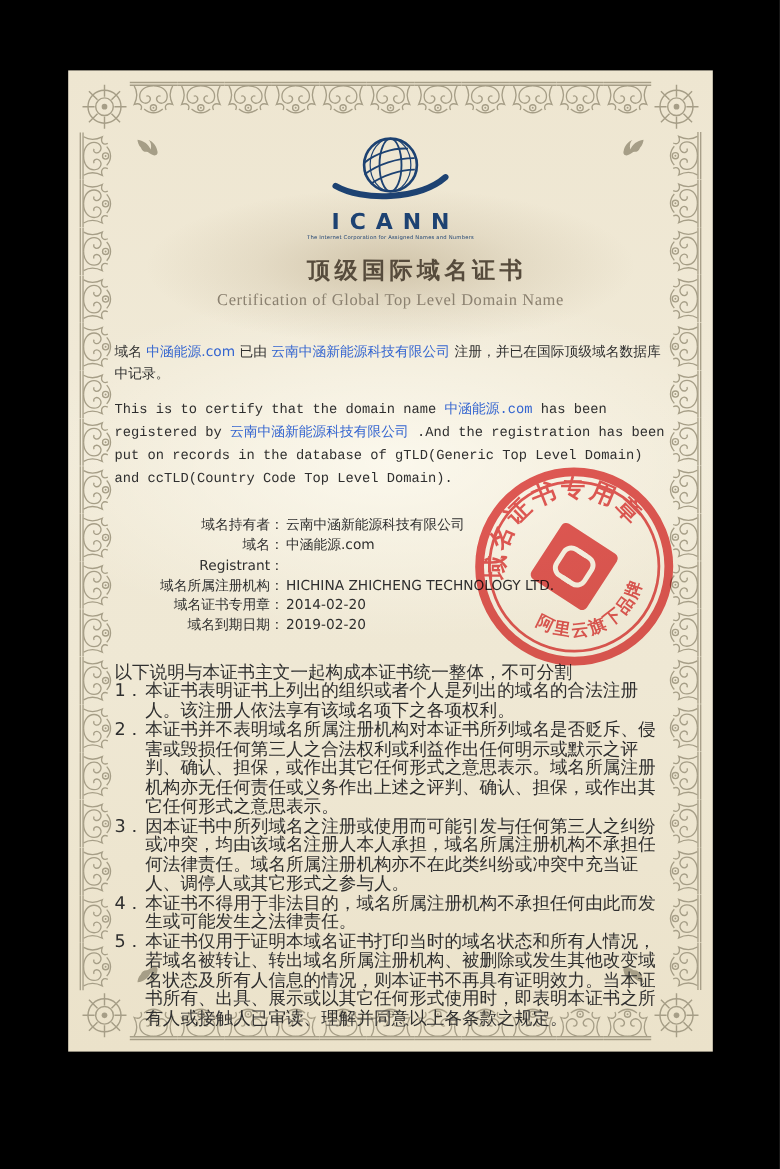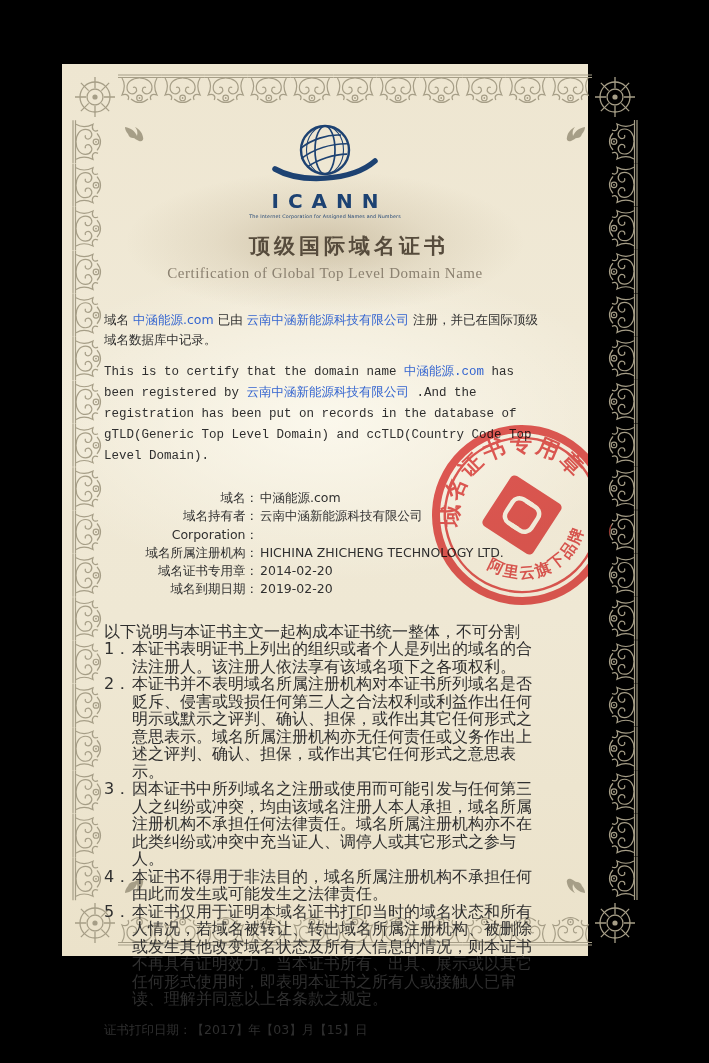--- a/index.html
+++ b/index.html
@@ -9,7 +9,7 @@
     font-family:"DejaVu Sans", sans-serif;
   }
   .page {
-    position:absolute; left:62px; top:64px; width:526px; height:892px;
+    position:absolute; left:62px; top:64px; width:586px; height:892px;
     background:
       radial-gradient(ellipse 38% 8% at 50% 20%, rgba(150,128,90,0.34), rgba(150,128,90,0.12) 55%, rgba(150,128,90,0) 100%),
       radial-gradient(ellipse 60% 18% at 50% 40%, rgba(255,253,244,0.75), rgba(255,253,244,0) 100%),

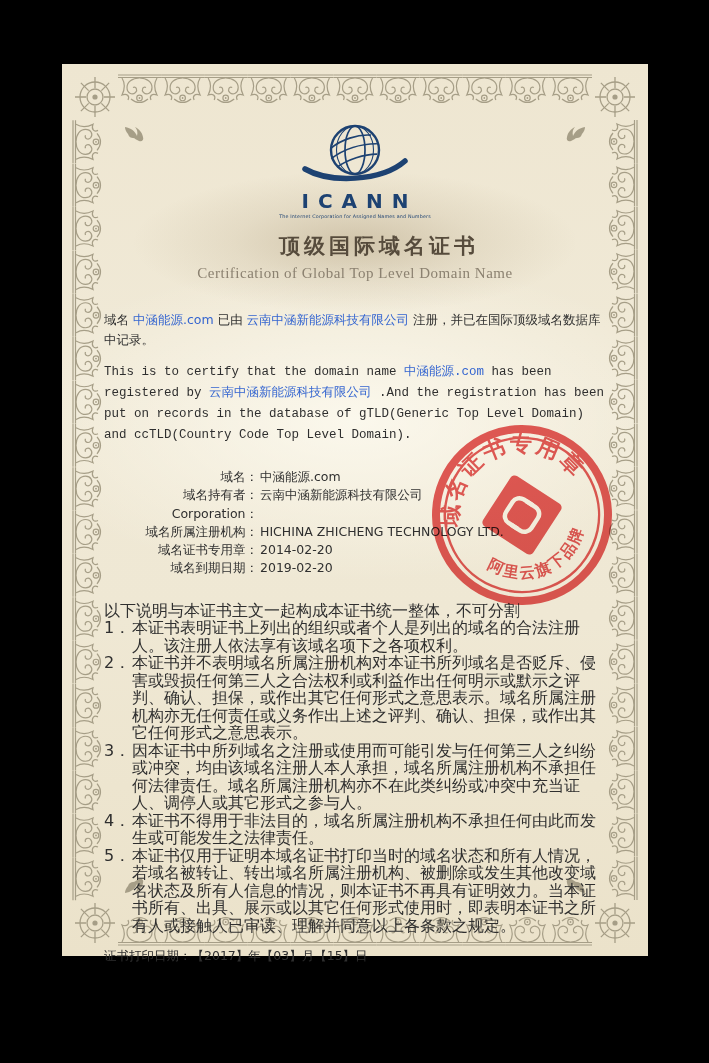--- a/index.html
+++ b/index.html
@@ -179,12 +179,12 @@
 
       <div class="details">
         <div class="drow">
+          <span class="dlabel">域名持有者：</span>
+          <span class="dvalue">云南中涵新能源科技有限公司</span>
+        </div>
+        <div class="drow">
           <span class="dlabel">域名：</span>
           <span class="dvalue">中涵能源.com</span>
-        </div>
-        <div class="drow">
-          <span class="dlabel">域名持有者：</span>
-          <span class="dvalue">云南中涵新能源科技有限公司</span>
         </div>
         <div class="drow">
           <span class="dlabel">Corporation：</span>

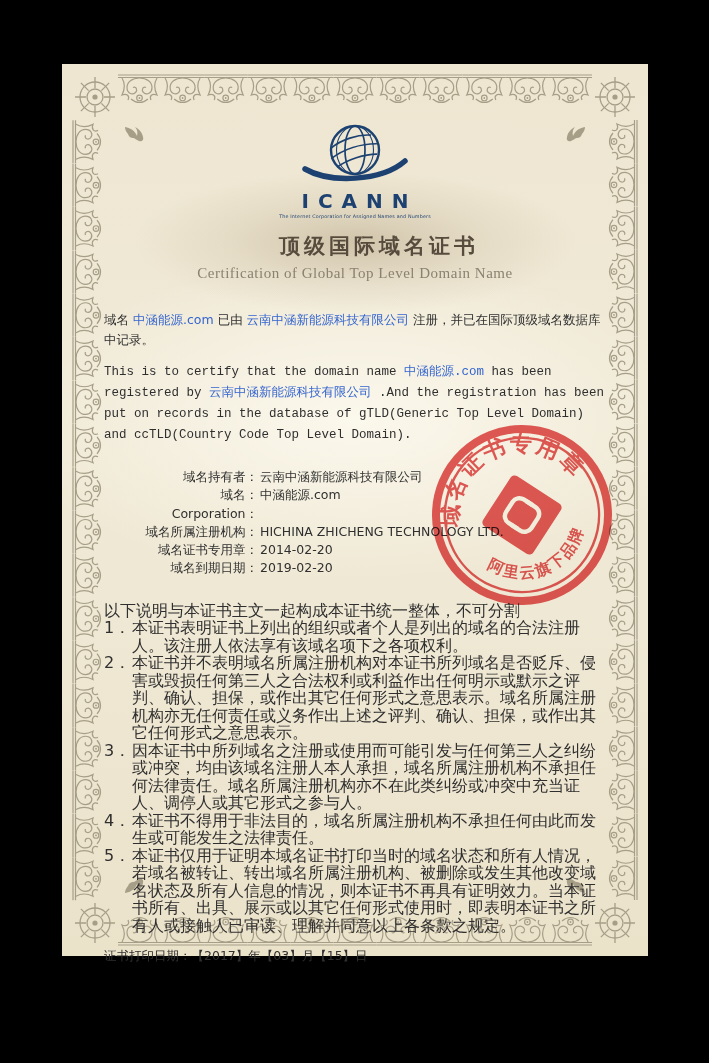--- a/index.html
+++ b/index.html
@@ -187,7 +187,7 @@
           <span class="dvalue">中涵能源.com</span>
         </div>
         <div class="drow">
-          <span class="dlabel">Corporation：</span>
+          <span class="dlabel">Registrant：</span>
         </div>
         <div class="drow">
           <span class="dlabel">域名所属注册机构：</span>

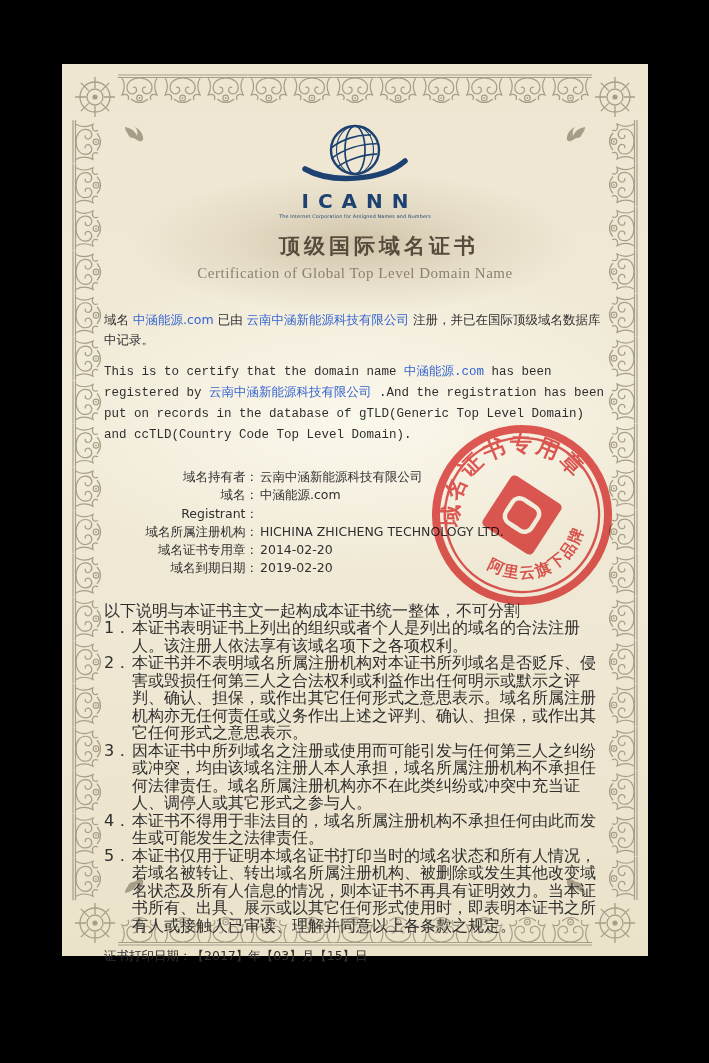--- a/index.html
+++ b/index.html
@@ -227,7 +227,6 @@
         </div>
       </div>
 
-      <div class="pdate">证书打印日期：【2017】年【03】月【15】日</div>
     </div>
 
     <svg class="stamp" width="200" height="200" viewBox="-100 -100 200 200">

